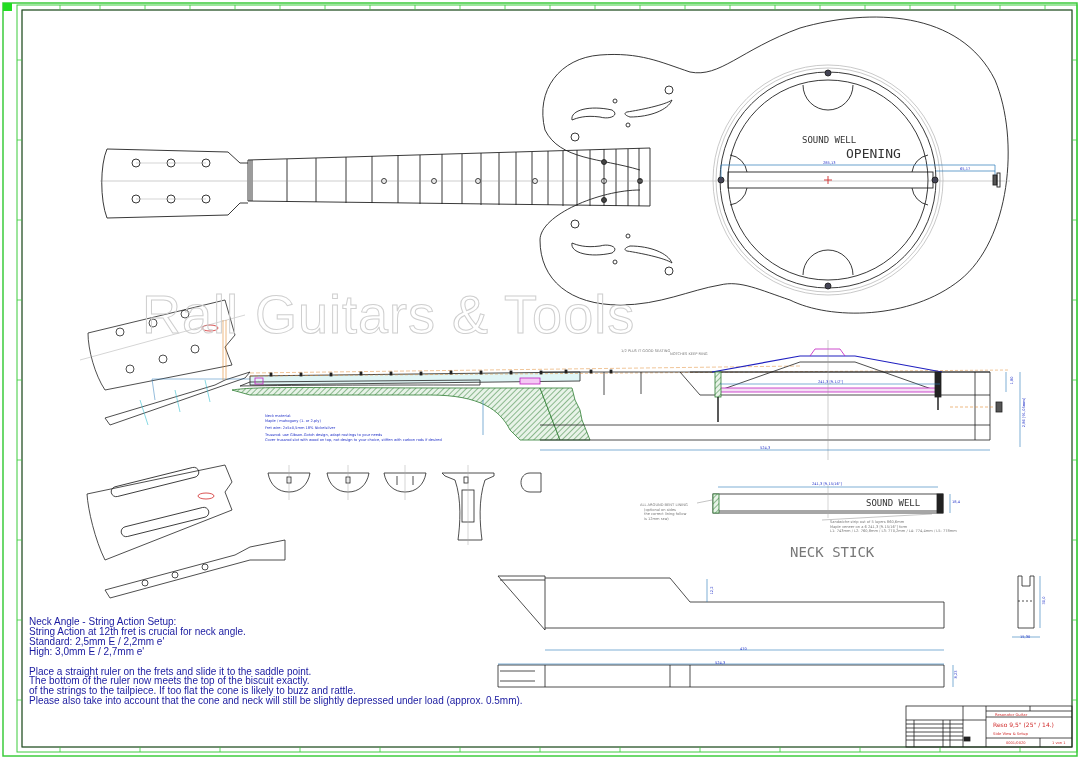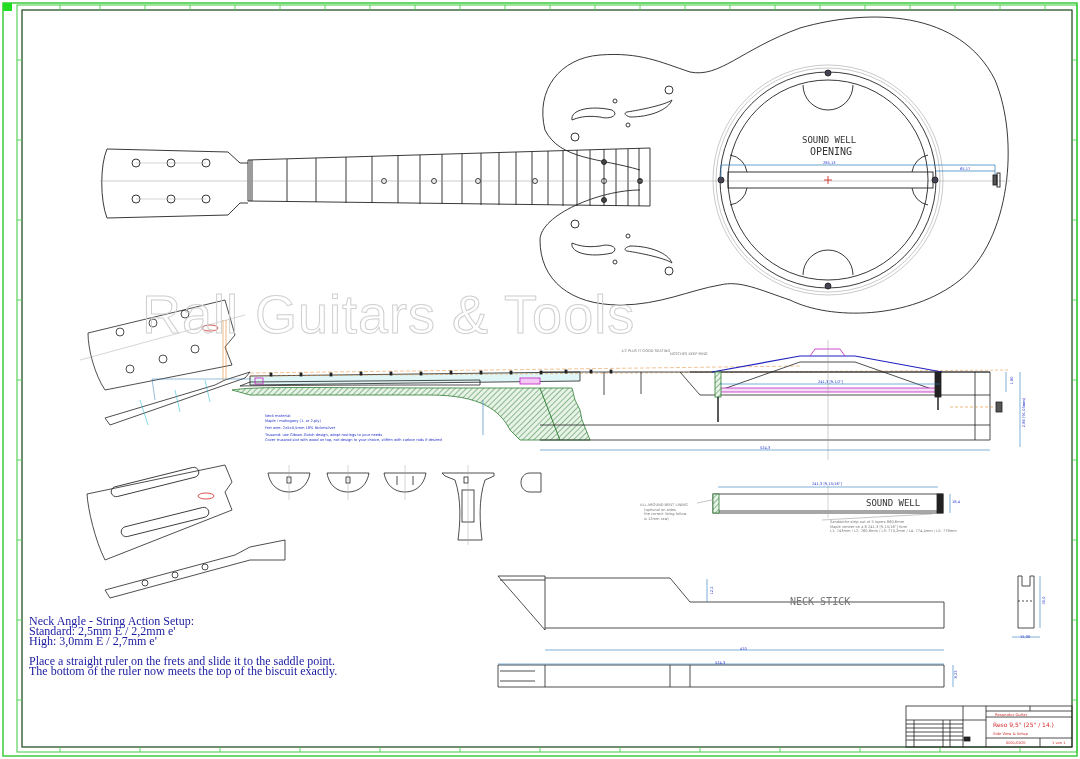--- a/index.html
+++ b/index.html
@@ -346,7 +346,7 @@
 <div class="wm">Rall Guitars &amp; Tools</div>
 
 <div class="lbl" style="left:802px;top:135px;font-size:9px;">SOUND WELL</div>
-<div class="lbl" style="left:810px;top:146px;font-size:10px;">OPENING</div>
+<div class="lbl" style="left:846px;top:146px;font-size:13px;">OPENING</div>
 <div class="tiny-blue" style="left:823px;top:161px;">285,13</div>
 <div class="tiny-blue" style="left:960px;top:167px;">65,17</div>
 

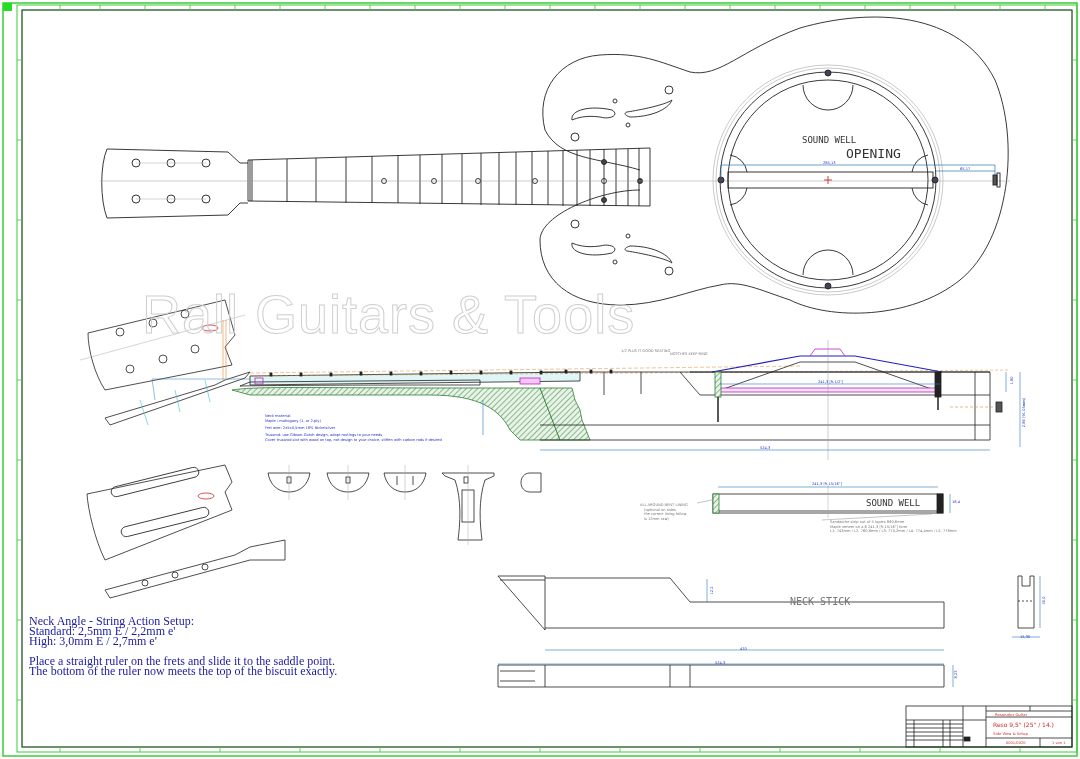--- a/index.html
+++ b/index.html
@@ -380,7 +380,7 @@
   <div class="tiny-grey" style="position:relative;">L1: 743mm / L2: 760,8mm / L3: 770,2mm / L4: 774,4mm / L5: 778mm</div>
 </div>
 
-<div class="lbl" style="left:790px;top:596px;font-size:10px;color:#777;">NECK STICK</div>
+<div class="lbl" style="left:790px;top:544px;font-size:14px;color:#777;">NECK STICK</div>
 <div class="tiny-blue" style="left:740px;top:647px;">470</div>
 <div class="tiny-blue" style="left:715px;top:661px;">524,3</div>
 <div class="tiny-blue" style="left:708px;top:588px;transform:rotate(-90deg);">12,2</div>

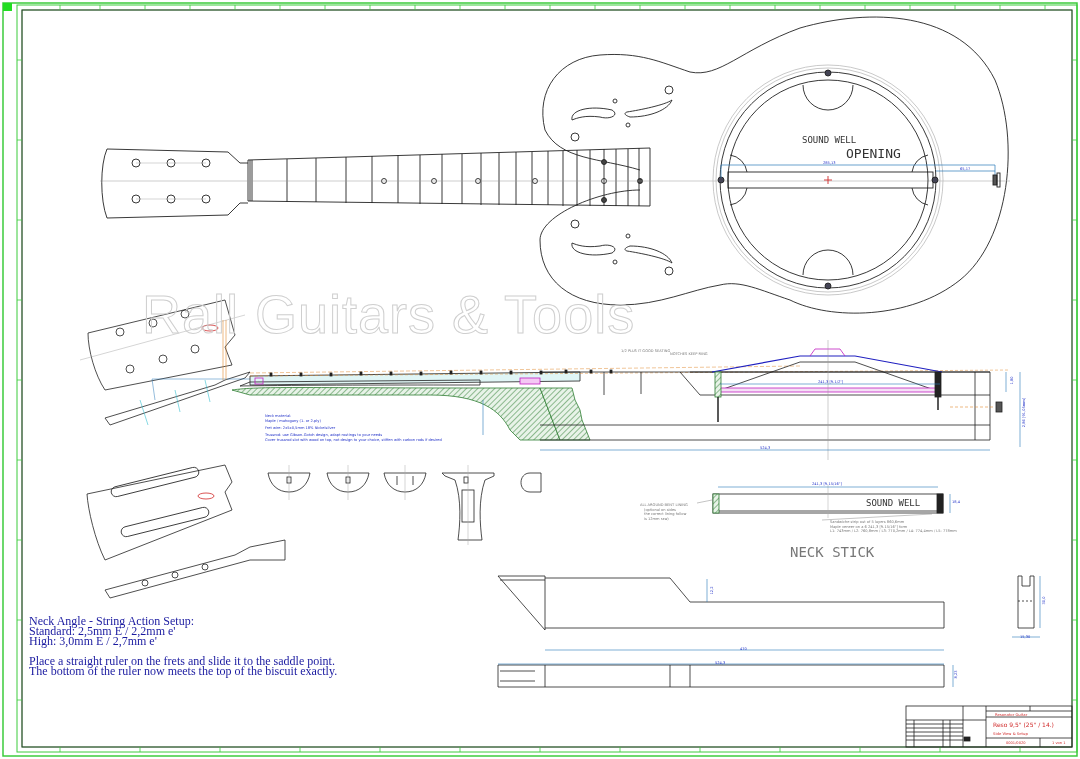--- a/index.html
+++ b/index.html
@@ -6,7 +6,7 @@
   body{width:1080px;height:759px;overflow:hidden;position:relative;font-family:"DejaVu Sans",sans-serif;}
   .sheet{position:absolute;left:0;top:0;width:1080px;height:759px;}
   svg{position:absolute;left:0;top:0;}
-  .notes{position:absolute;left:29px;top:617px;width:460px;color:#1a1aa0;font-family:Liberation Serif, serif;font-size:12px;line-height:9.9px;}
+  .notes{position:absolute;left:29px;top:617px;width:460px;color:#1a1aa0;font-family:Liberation Sans, sans-serif;font-size:10px;line-height:9.9px;}
   .notes .line{white-space:nowrap;}
   .notes .gap{height:9.9px;}
   .lbl{position:absolute;font-family:"DejaVu Sans Mono",monospace;color:#333;white-space:nowrap;}

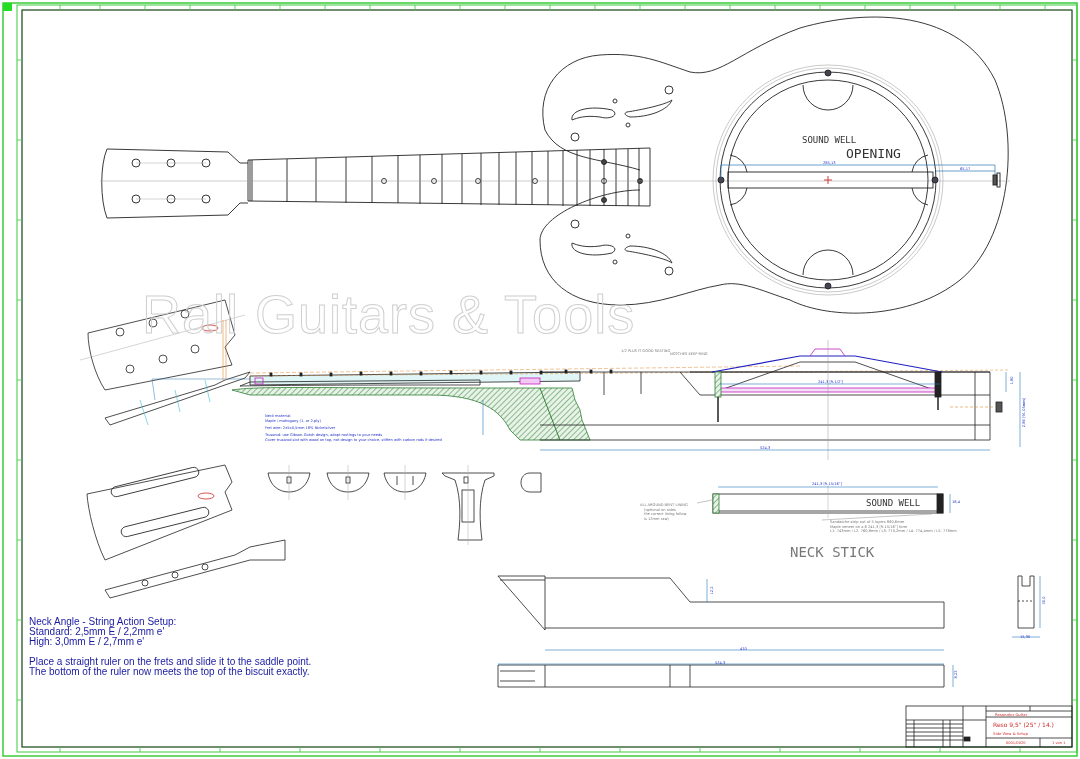--- a/index.html
+++ b/index.html
@@ -390,6 +390,7 @@
 
 <div class="notes">
   <div class="line">Neck Angle - String Action Setup:</div>
+  <div class="line">String Action at 12th fret is crucial for neck angle.</div>
   <div class="line">Standard: 2,5mm E / 2,2mm e'</div>
   <div class="line">High: 3,0mm E / 2,7mm e'</div>
   <div class="gap"></div>

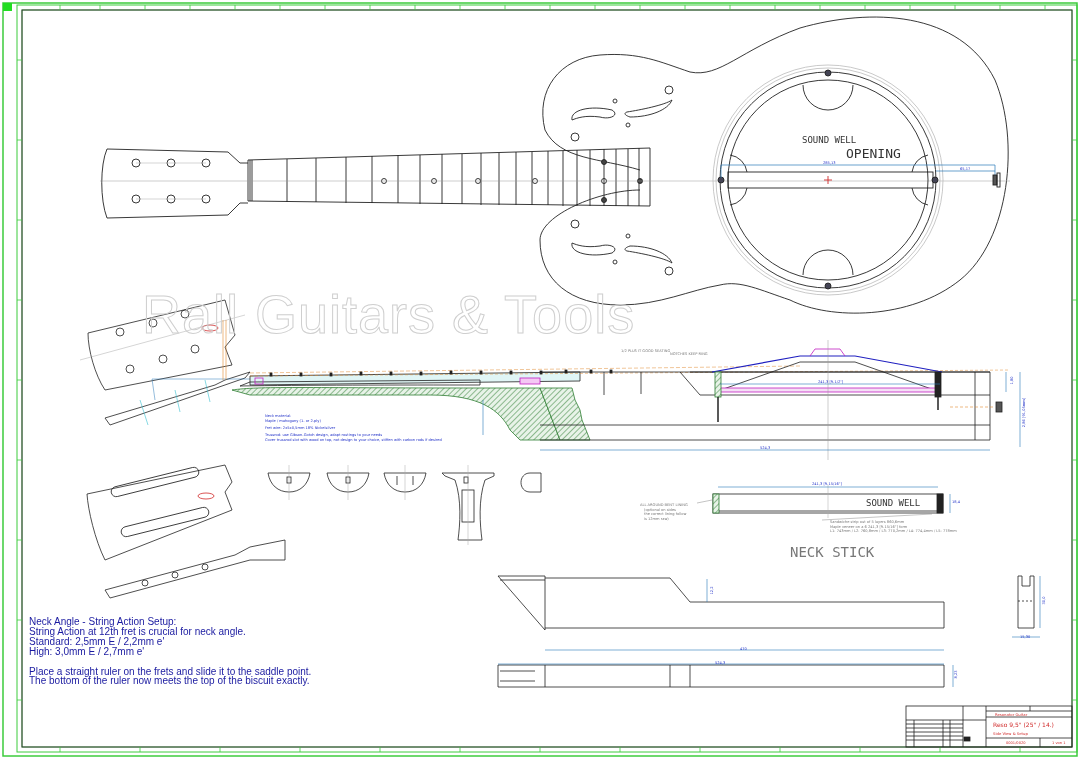--- a/index.html
+++ b/index.html
@@ -396,6 +396,7 @@
   <div class="gap"></div>
   <div class="line">Place a straight ruler on the frets and slide it to the saddle point.</div>
   <div class="line">The bottom of the ruler now meets the top of the biscuit exactly.</div>
+  <div class="line">of the strings to the tailpiece. If too flat the cone is likely to buzz and rattle.</div>
 </div>
 
 <div class="tb-red" style="left:995px;top:712px;font-size:3.8px;">Resonator Guitar</div>

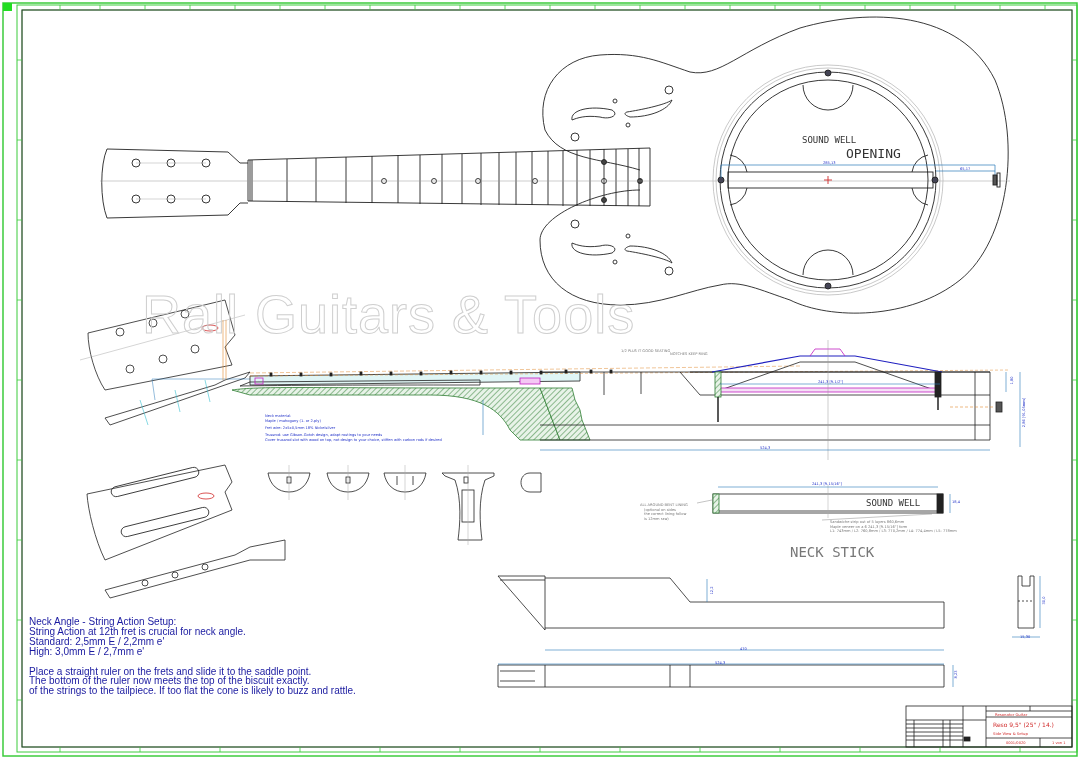--- a/index.html
+++ b/index.html
@@ -397,6 +397,7 @@
   <div class="line">Place a straight ruler on the frets and slide it to the saddle point.</div>
   <div class="line">The bottom of the ruler now meets the top of the biscuit exactly.</div>
   <div class="line">of the strings to the tailpiece. If too flat the cone is likely to buzz and rattle.</div>
+  <div class="line">Please also take into account that the cone and neck will still be slightly depressed under load (approx. 0.5mm).</div>
 </div>
 
 <div class="tb-red" style="left:995px;top:712px;font-size:3.8px;">Resonator Guitar</div>

